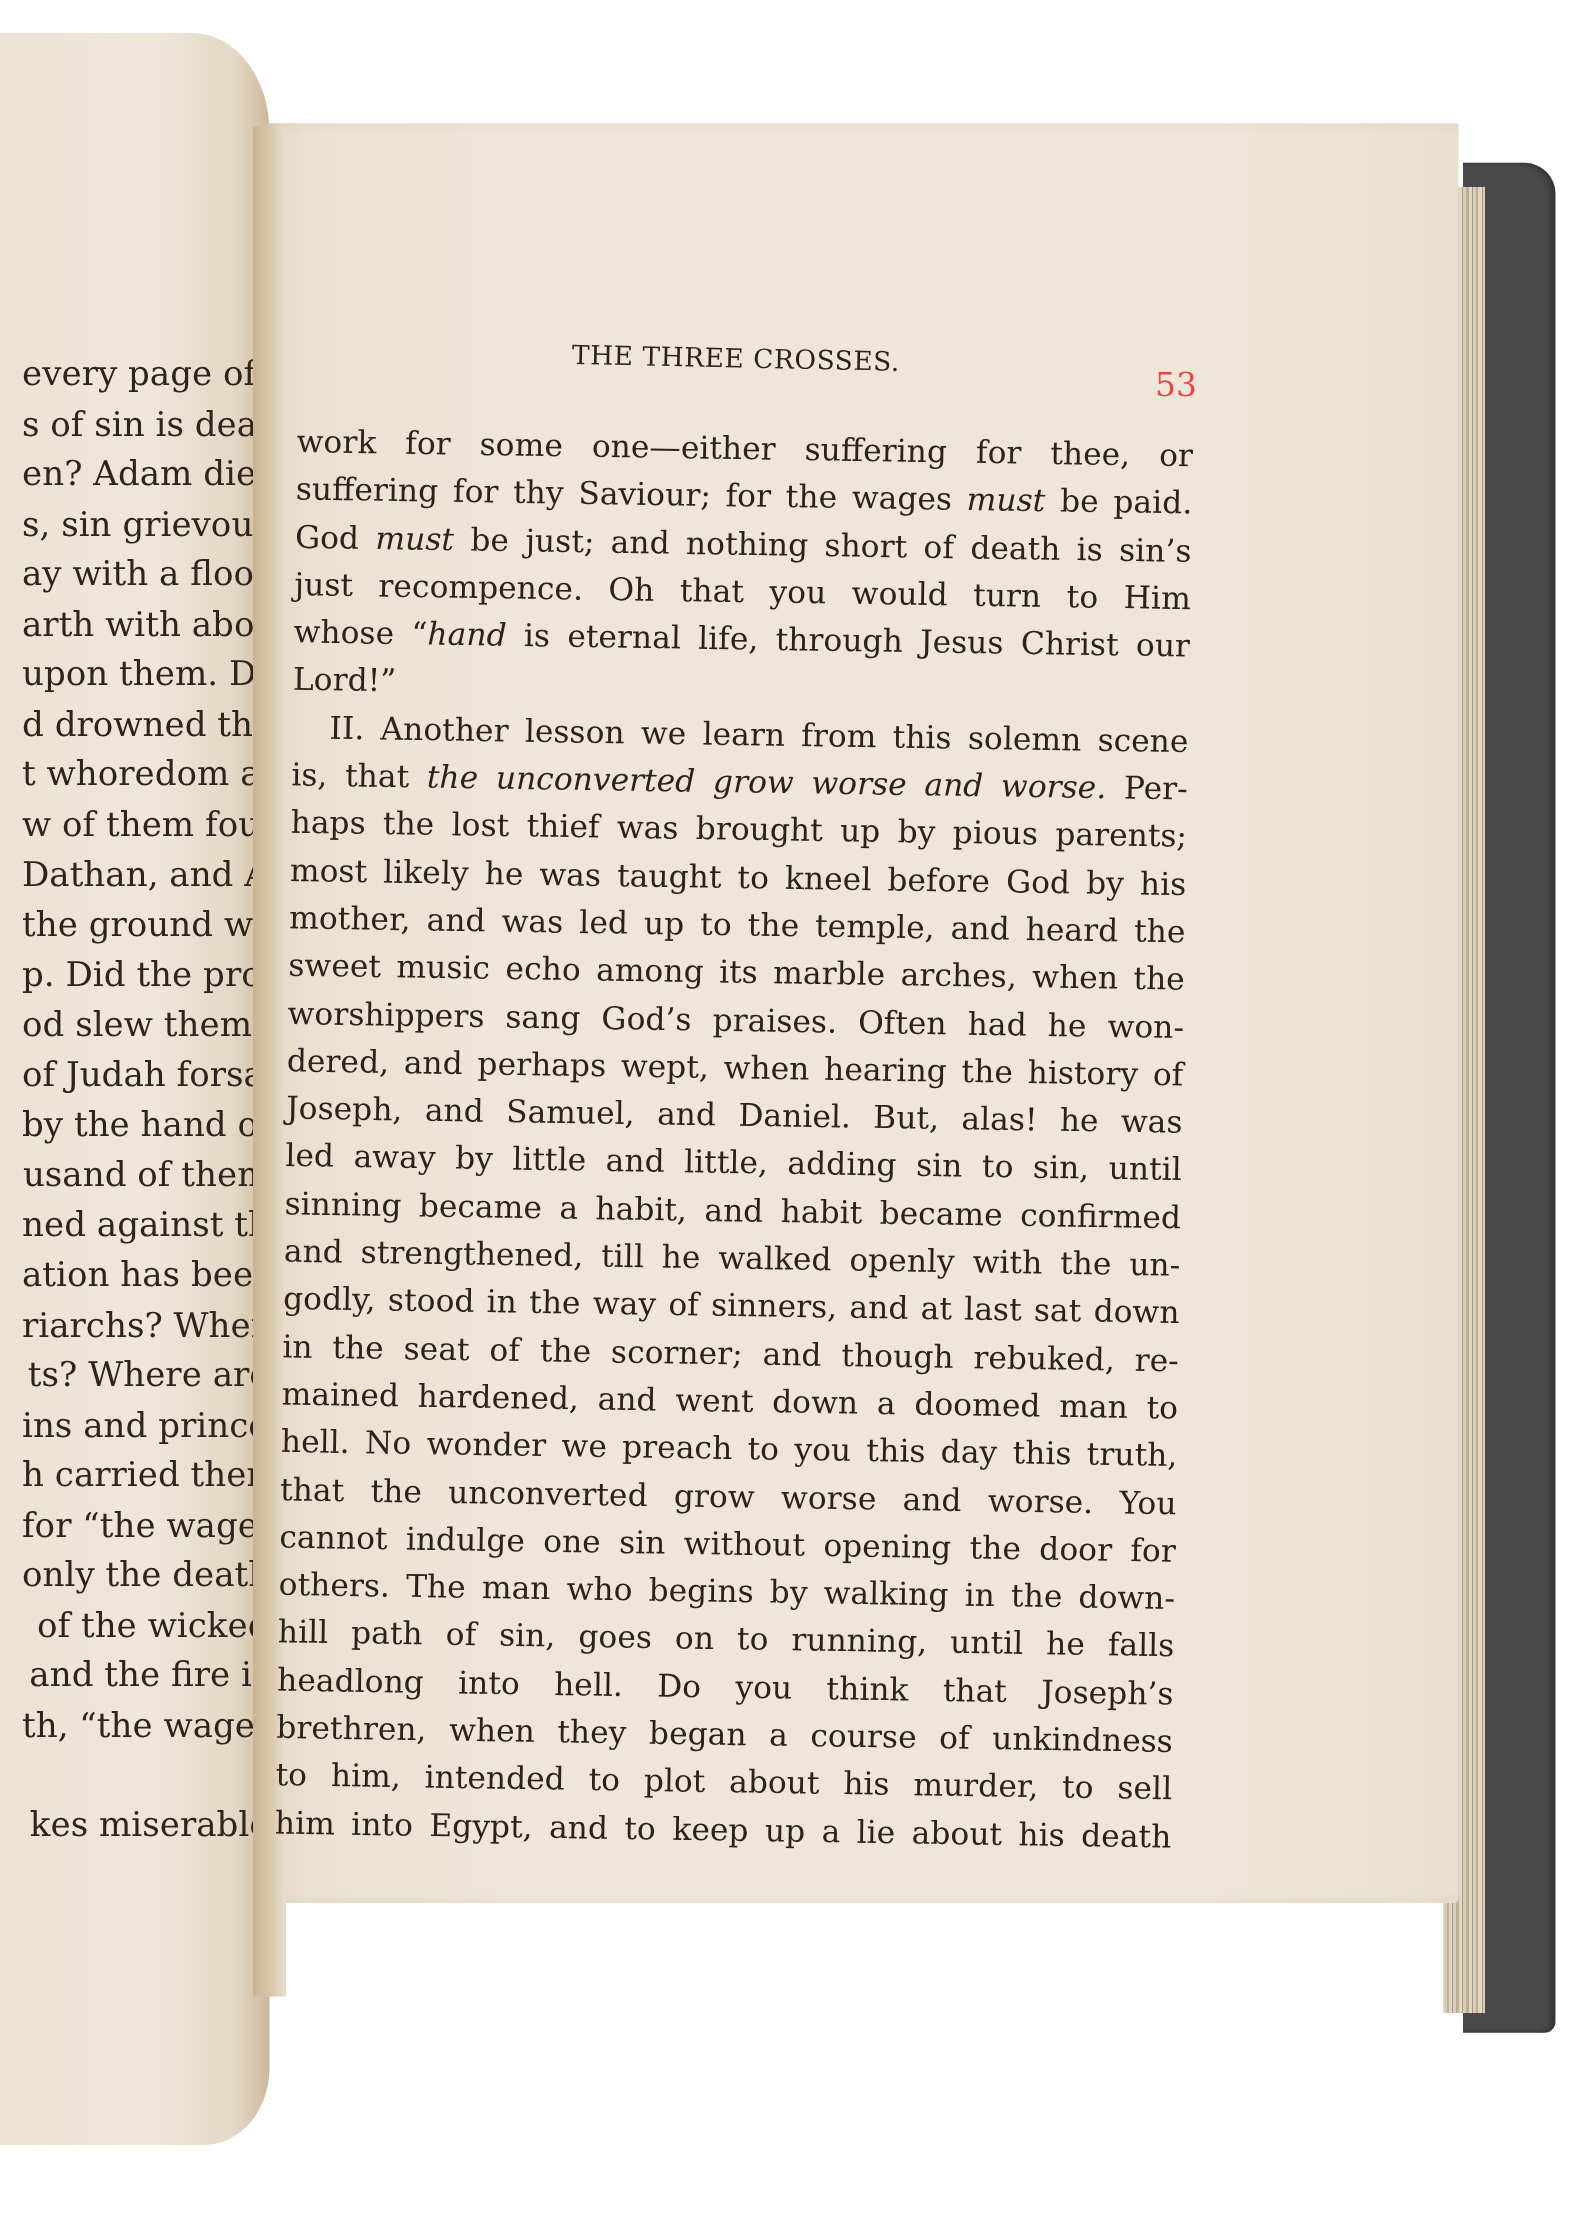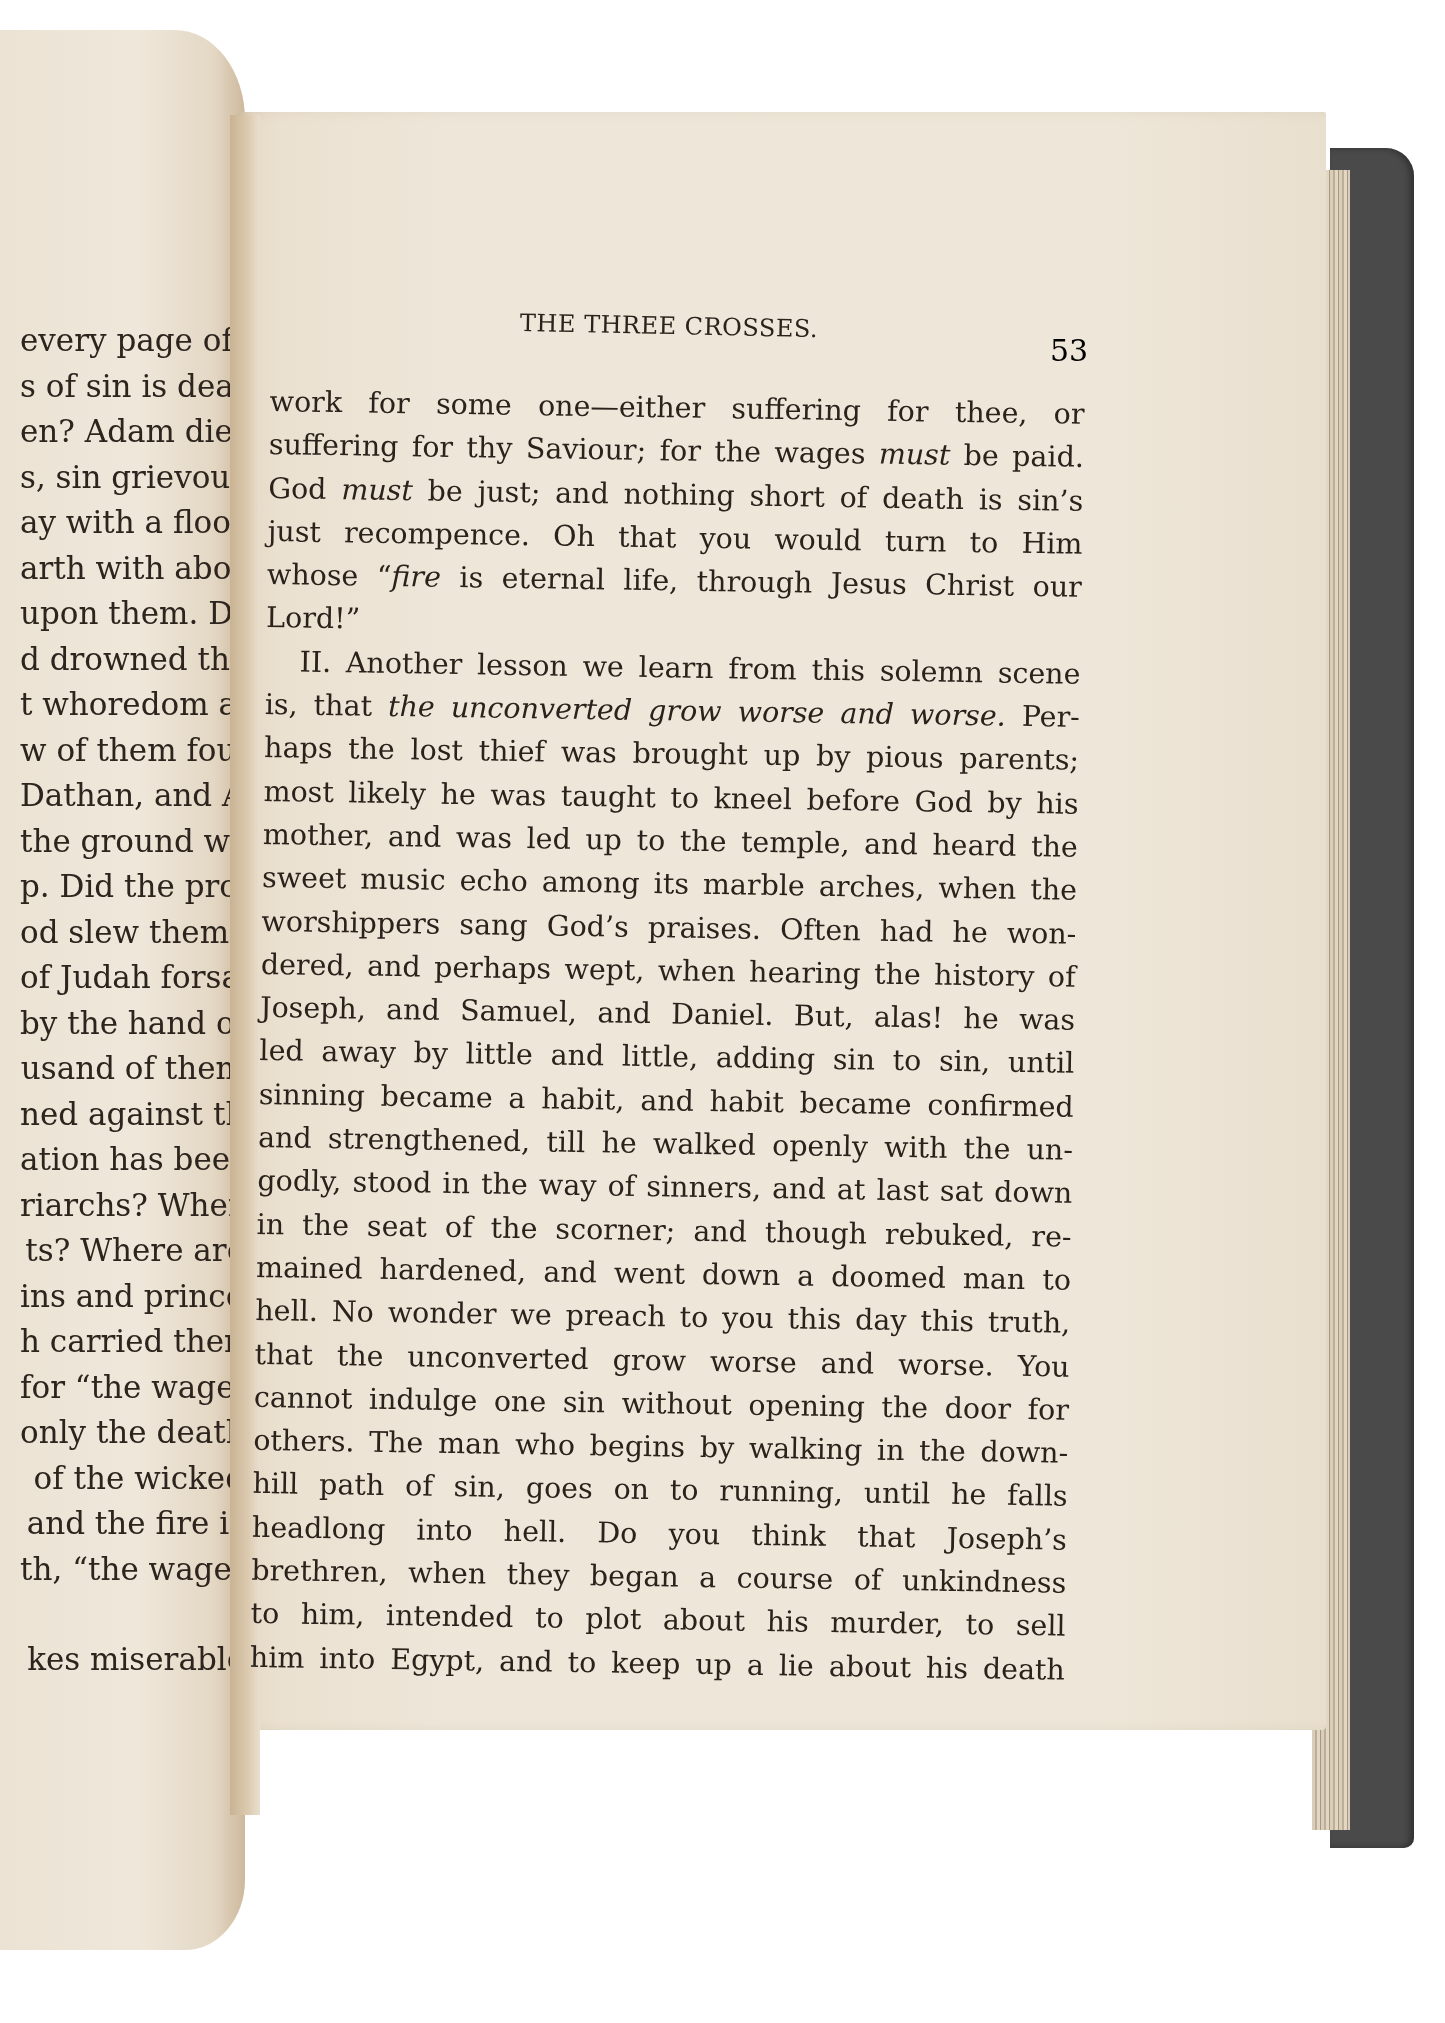--- a/index.html
+++ b/index.html
@@ -53,7 +53,7 @@
     }
     .page-number {
       position: absolute; left: 1050px; top: 333px;
-      font-size: 30px; color: #000000;
+      font-size: 30px; color: #ef4444;
     }
     .body-text {
       position: absolute; left: 270px; top: 380px; width: 815px;

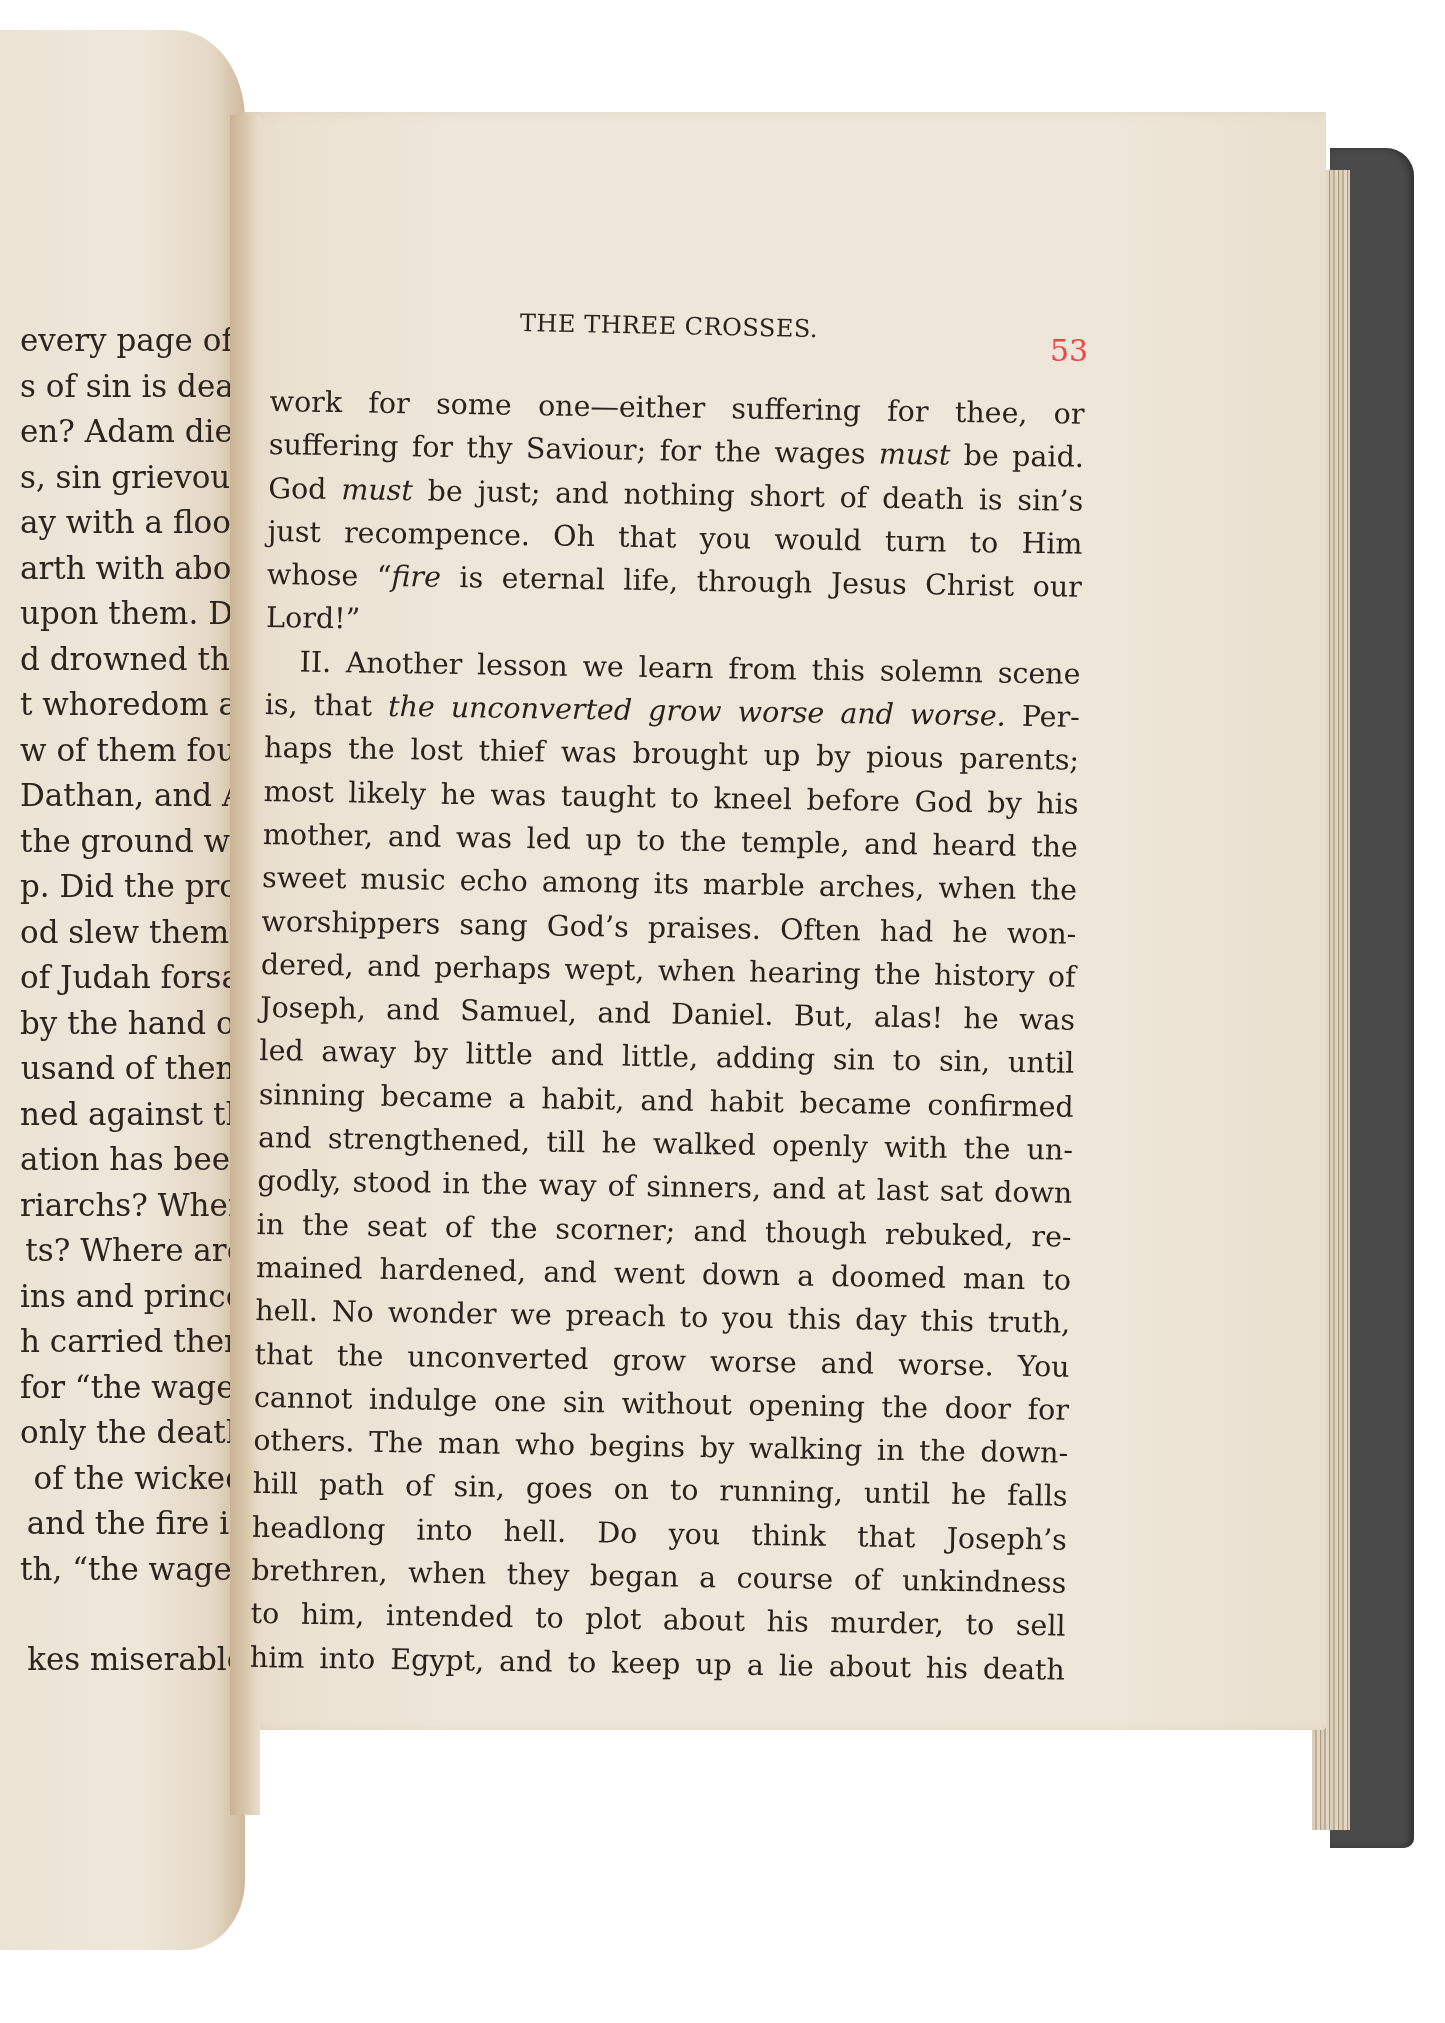--- a/index.html
+++ b/index.html
@@ -118,7 +118,7 @@
       <span class="ln"><span>suffering for thy Saviour; for the wages </span><em>must</em><span> be paid.</span></span>
       <span class="ln"><span>God </span><em>must</em><span> be just; and nothing short of death is sin’s</span></span>
       <span class="ln"><span>just recompence.  Oh that you would turn to Him</span></span>
-      <span class="ln"><span>whose “</span><em>fire</em><span> is eternal life, through Jesus Christ our</span></span>
+      <span class="ln"><span>whose “</span><em>hand</em><span> is eternal life, through Jesus Christ our</span></span>
       <span class="ln last"><span>Lord!”</span></span>
       <span class="ln indent"><span>II. Another lesson we learn from this solemn scene</span></span>
       <span class="ln"><span>is, that </span><em>the unconverted grow worse and worse.</em><span>  Per-</span></span>

